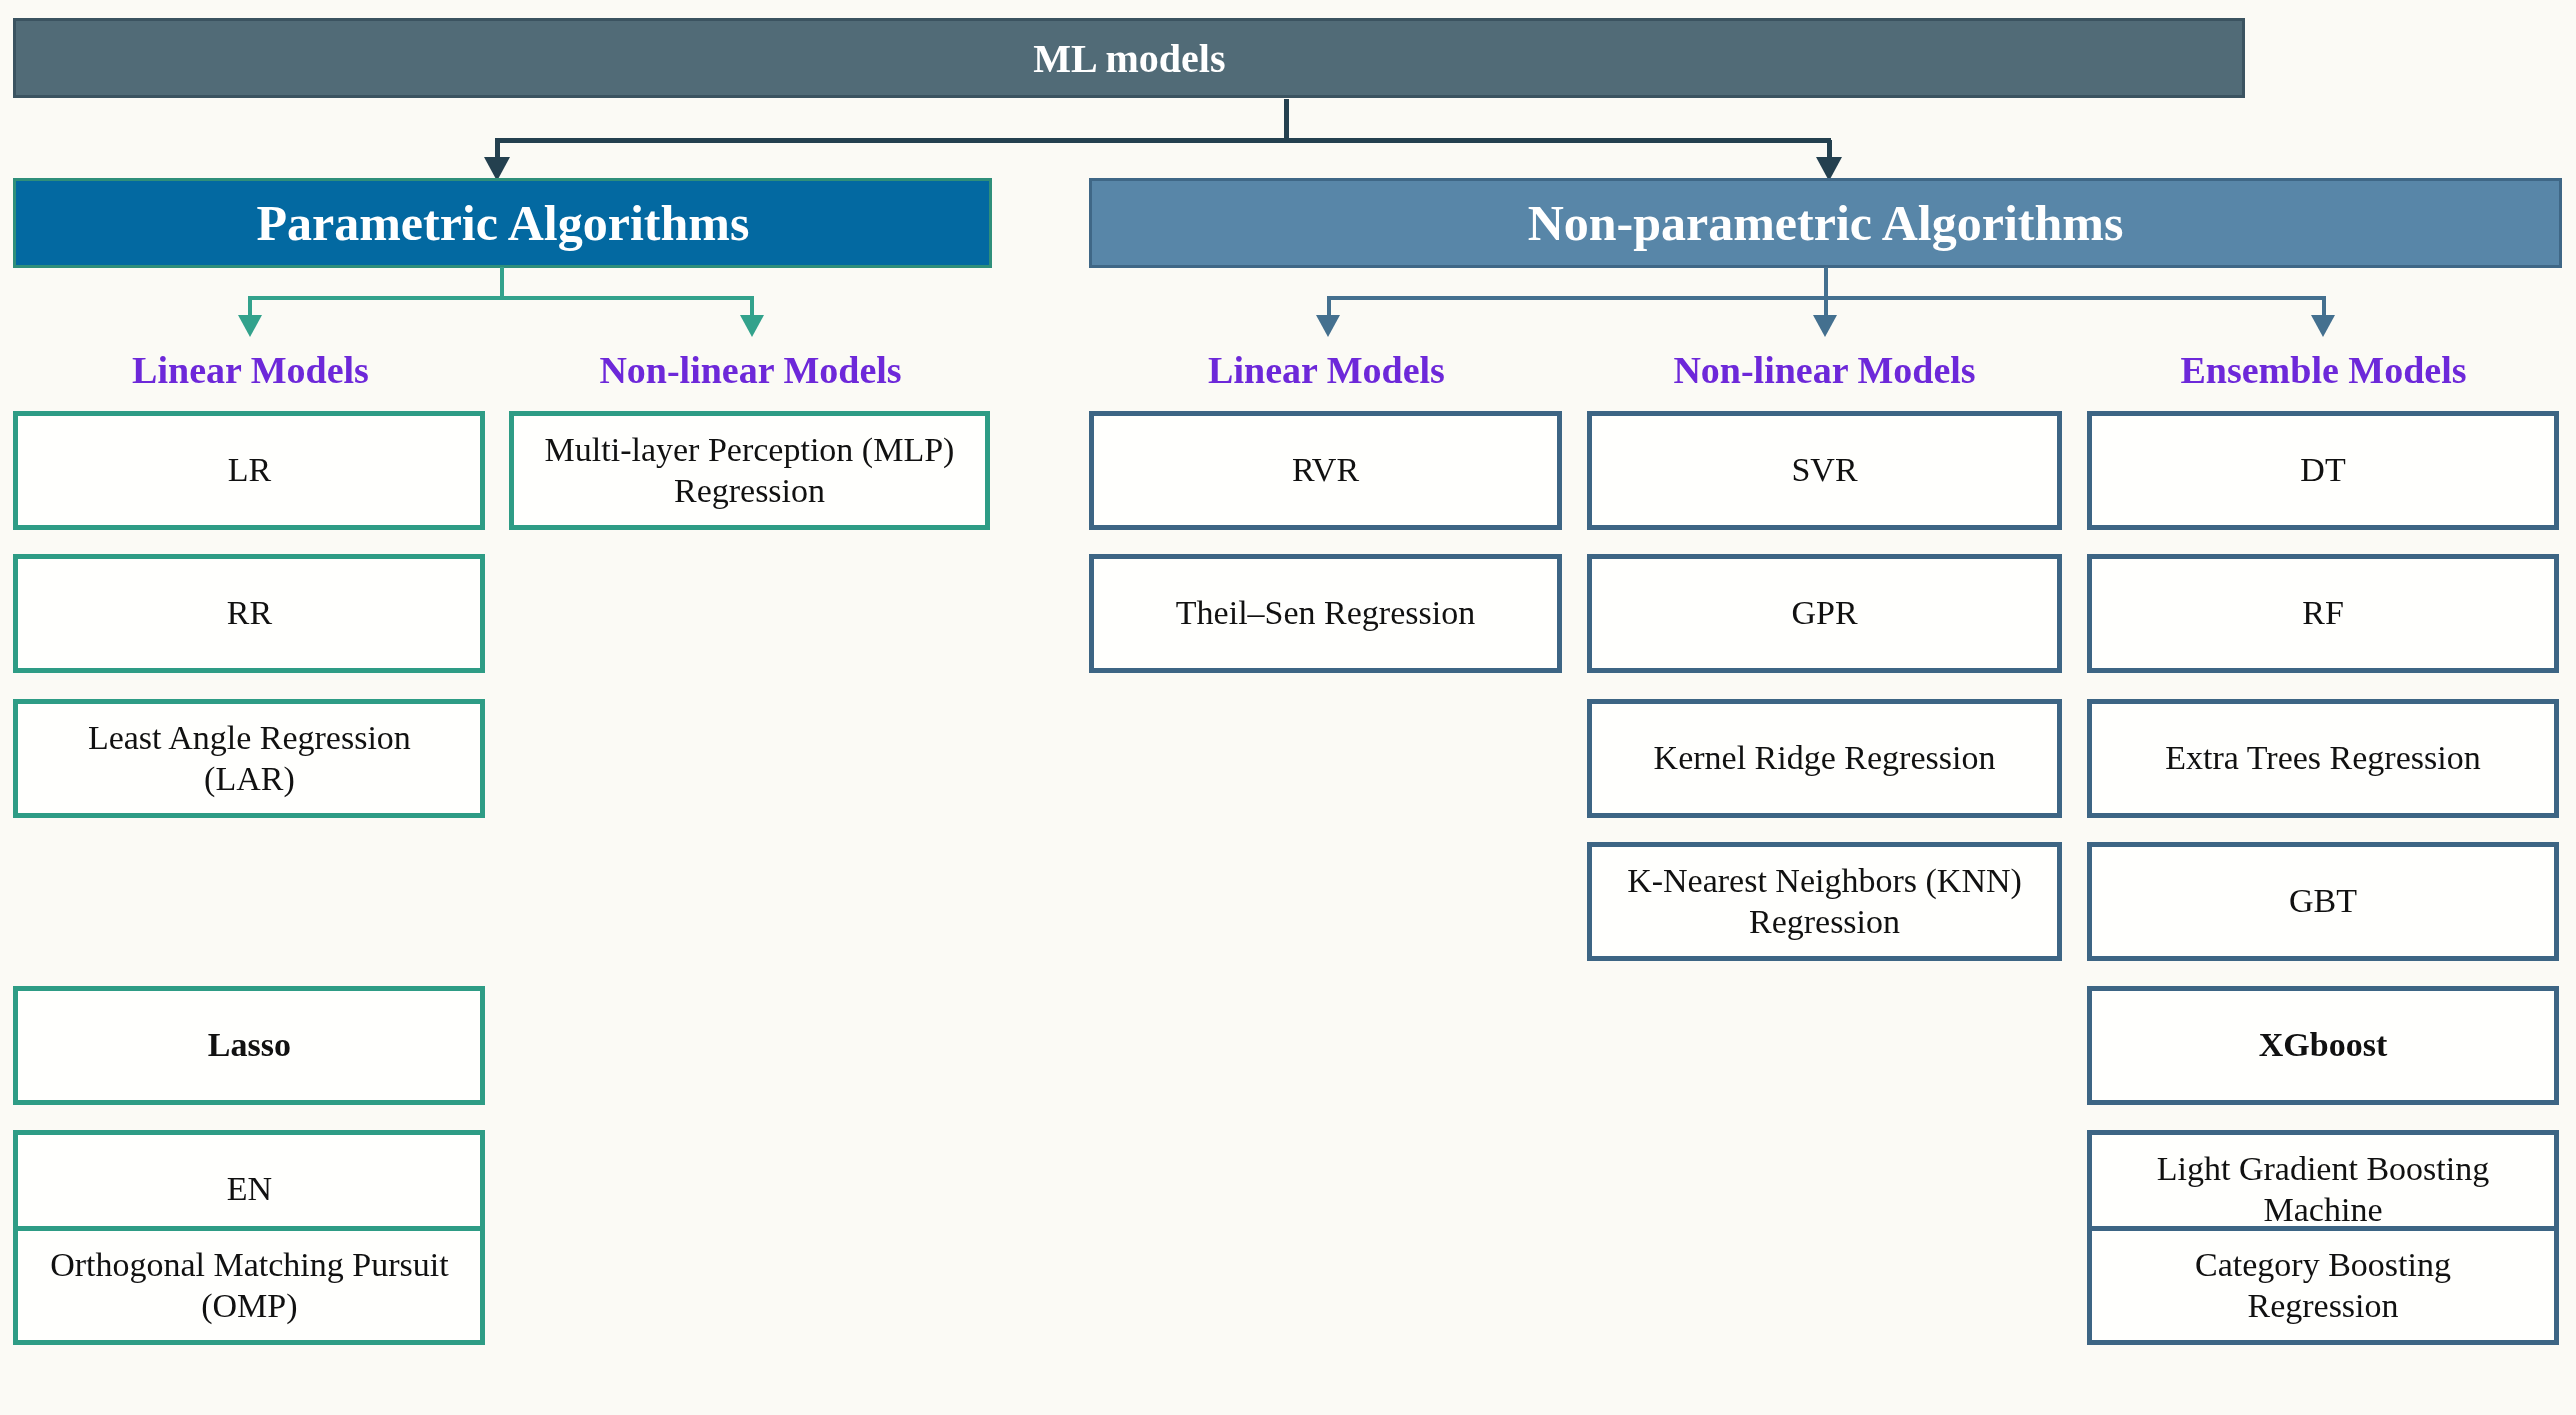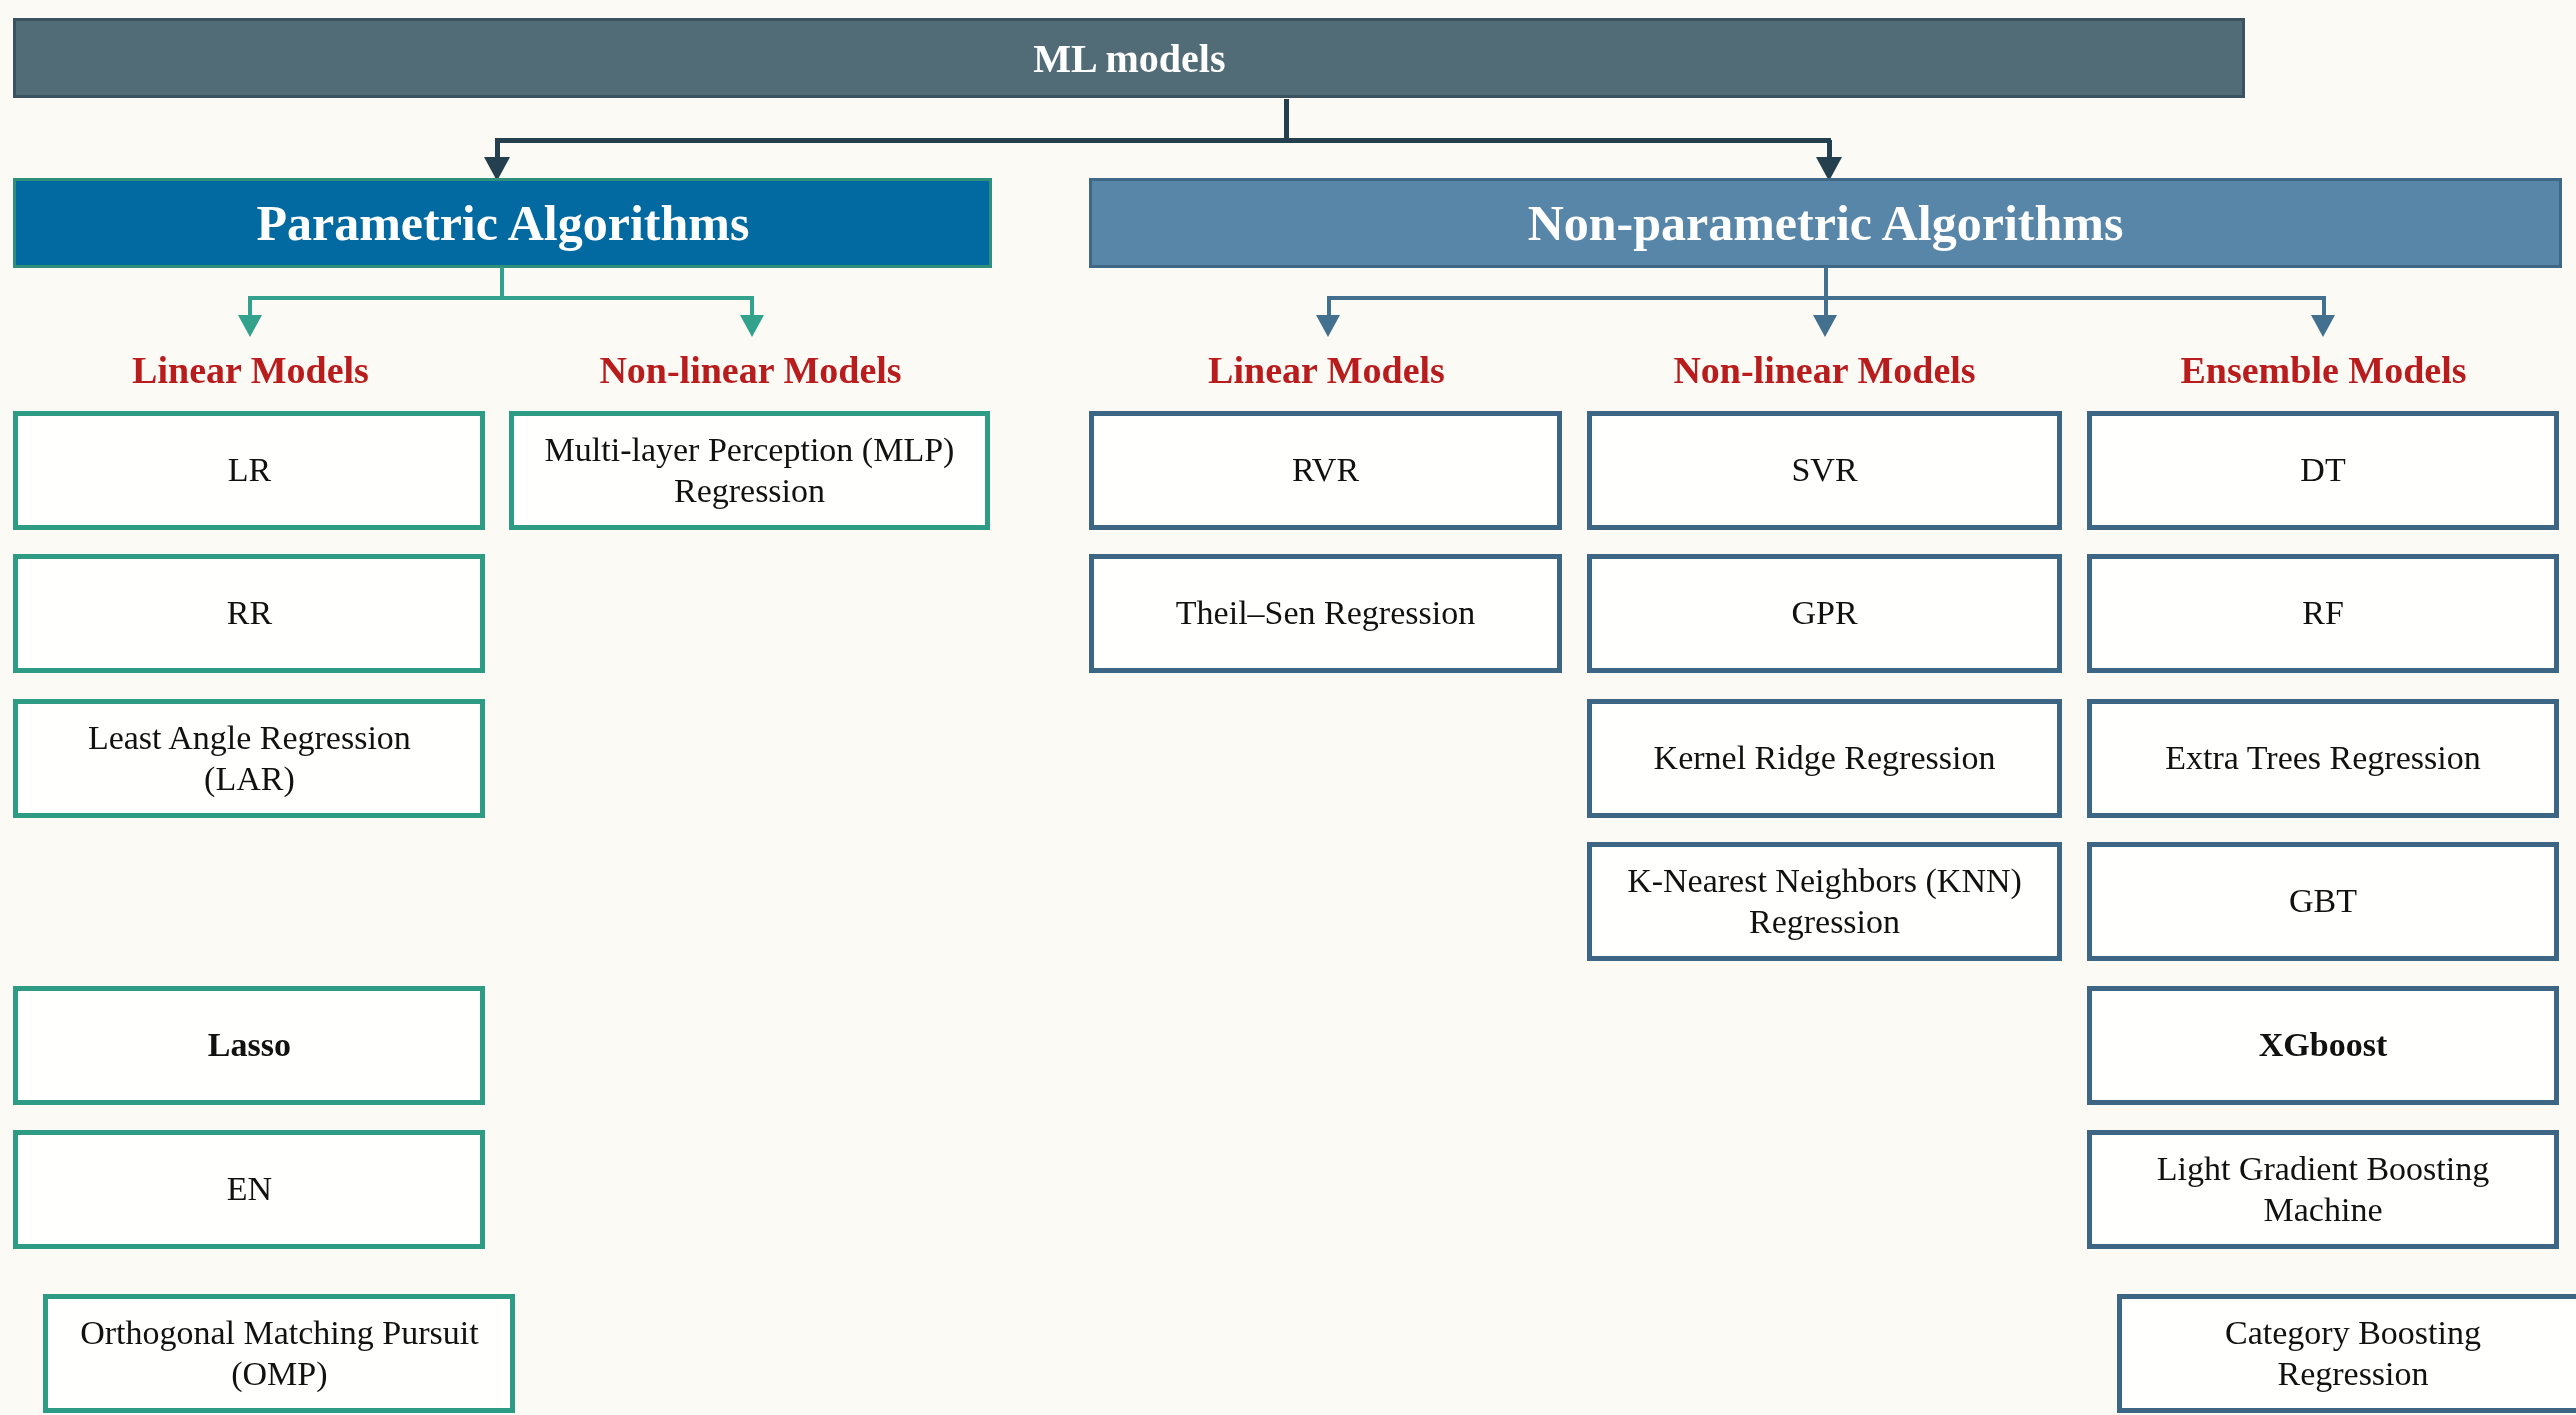--- a/index.html
+++ b/index.html
@@ -36,7 +36,7 @@
   
   .colhead{
     position:absolute;top:348px;width:377px;height:46px;
-    font-size:38px;font-weight:bold;text-align:center;color:#b91c1c;
+    font-size:38px;font-weight:bold;text-align:center;color:#6d28d9;
   }
   
   .box{

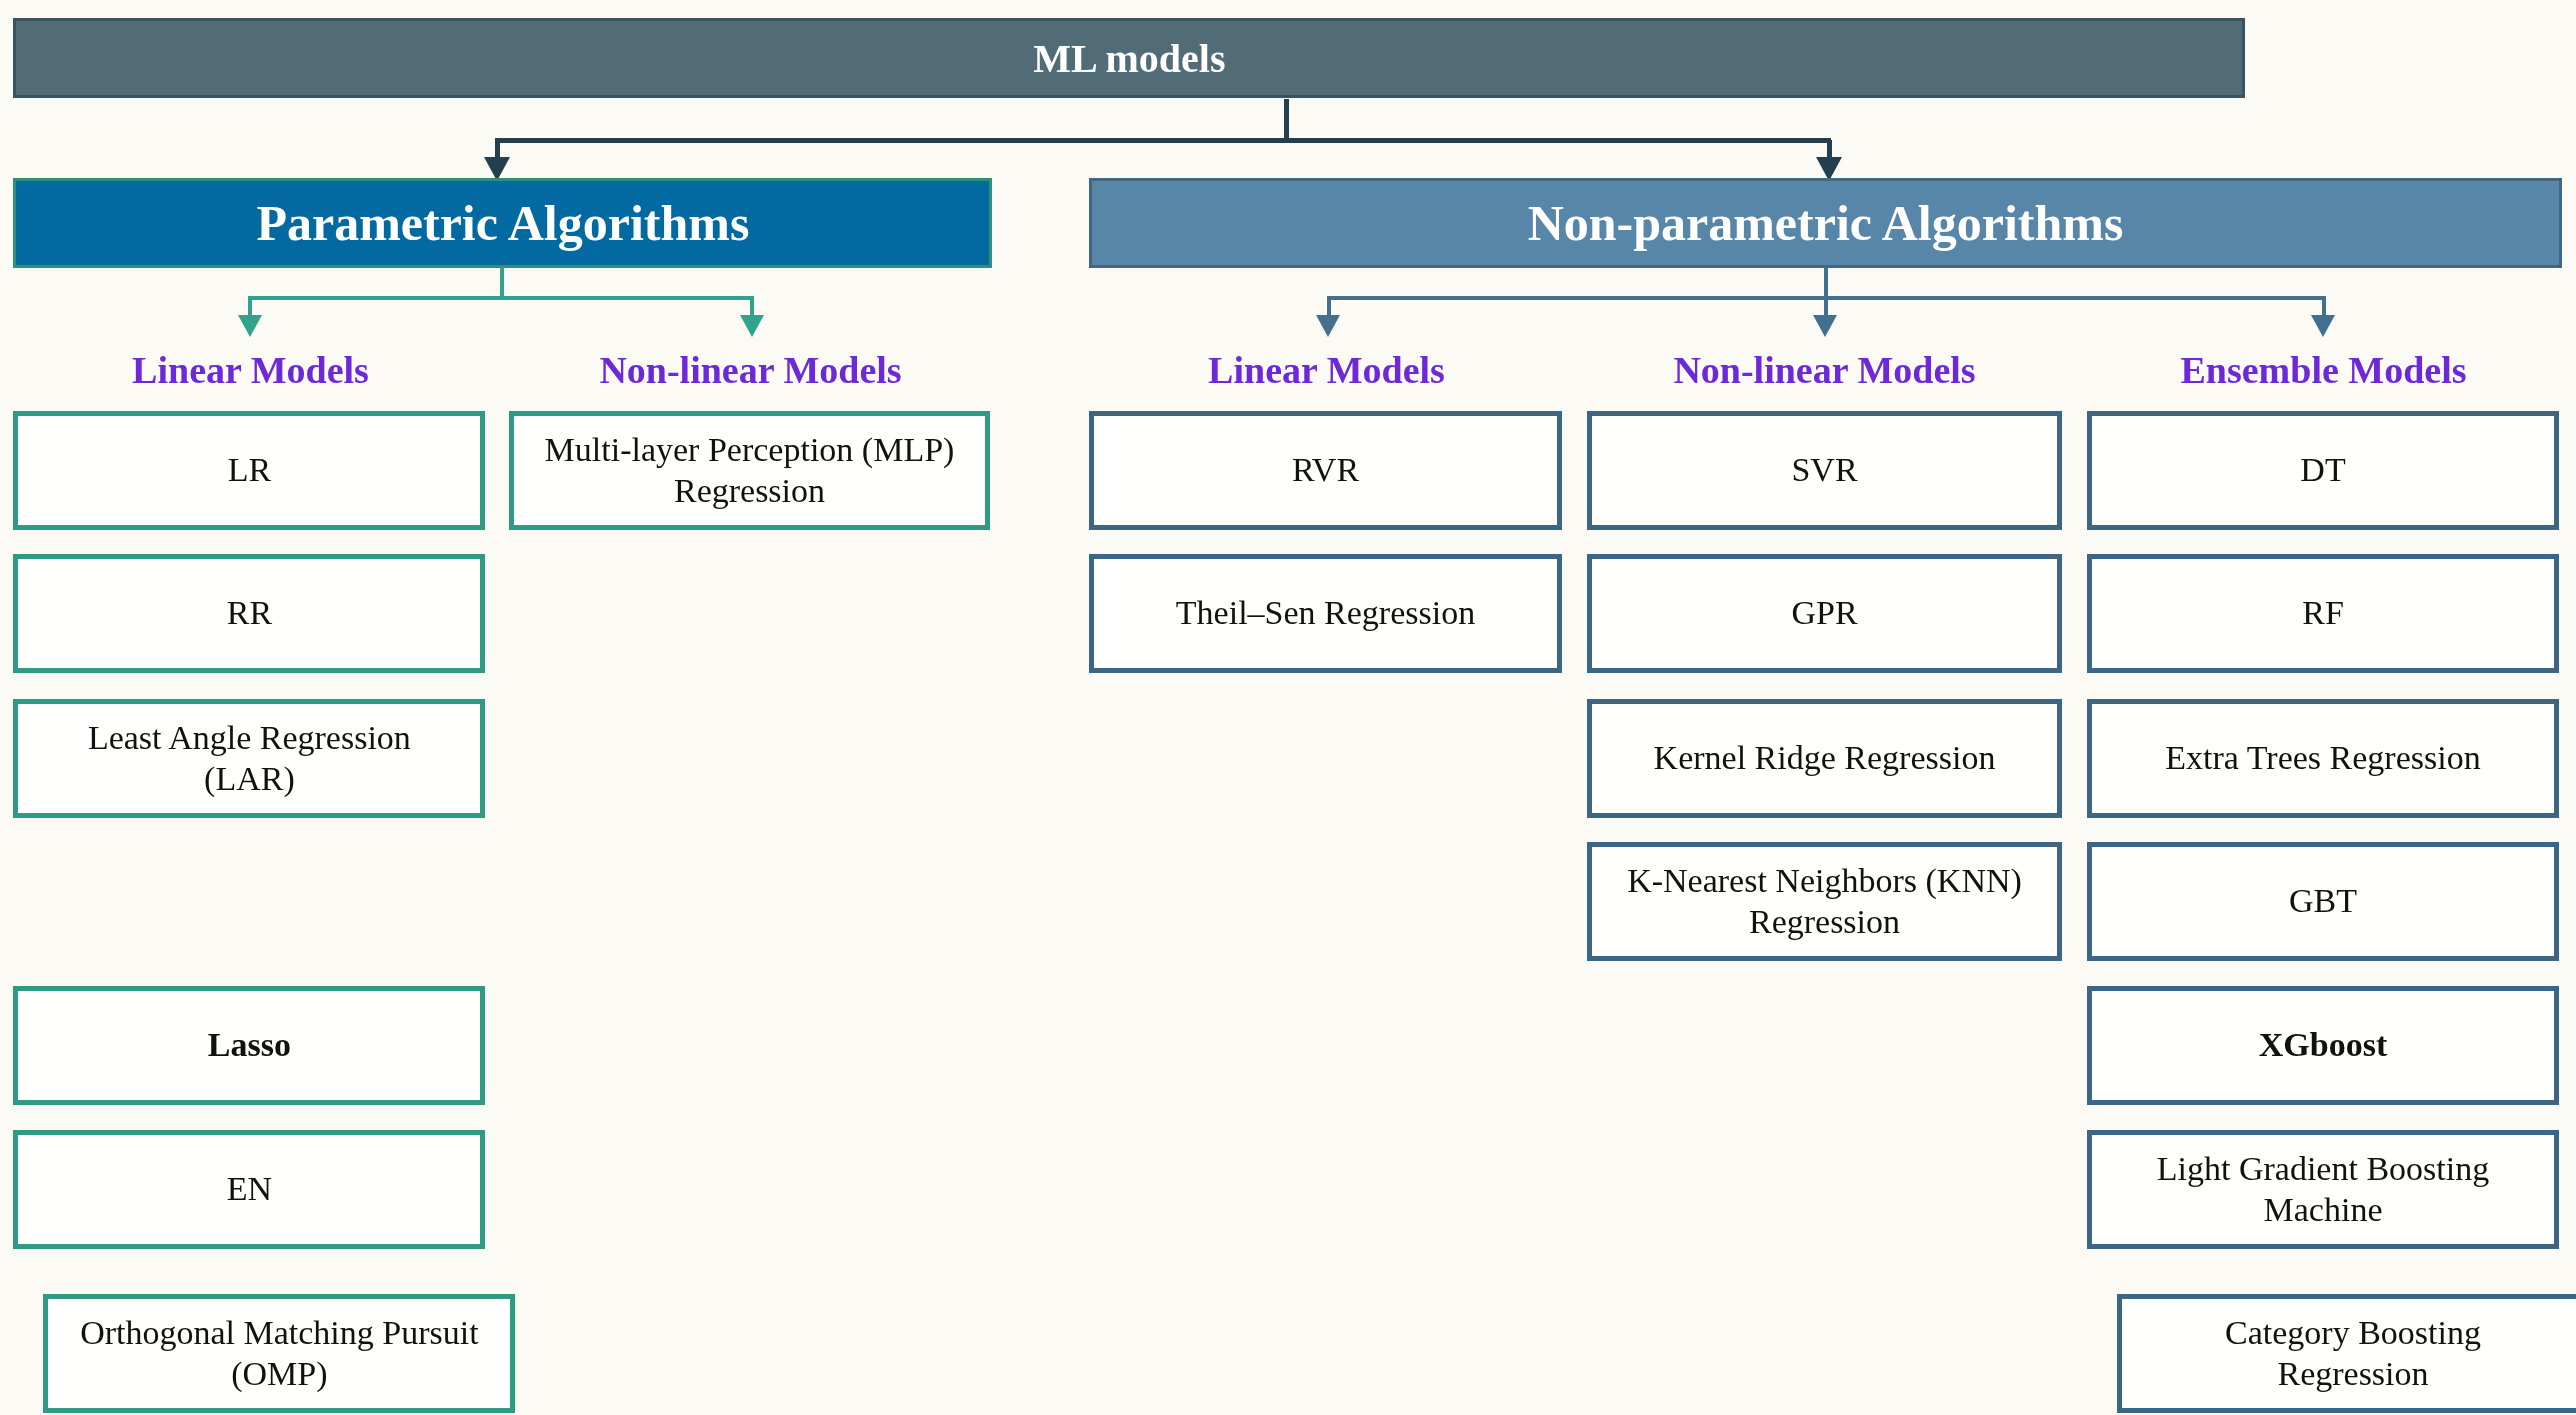--- a/index.html
+++ b/index.html
@@ -53,7 +53,7 @@
   .c4{left:1587px;width:475px;}
   .c5{left:2087px;width:472px;}
   .r1{top:411px;}.r2{top:554px;}.r3{top:699px;}.r4{top:842px;}
-  .r5{top:986px;font-weight:bold;}.r6{top:1130px;}.r7{top:1294px;margin-left:30px;}
+  .r5{top:986px;font-weight:bold;}.r6{top:1130px;}.r7{top:1226px;}
 </style>
 </head>
 <body>

